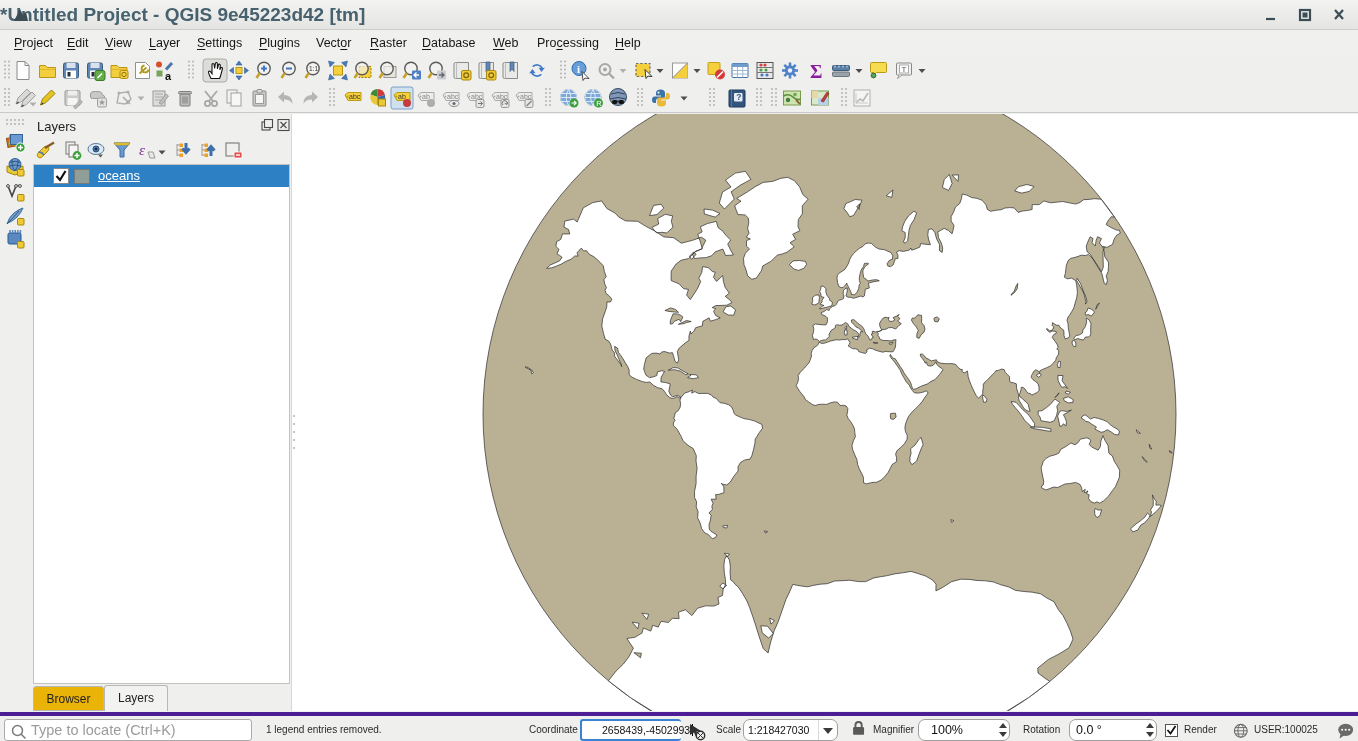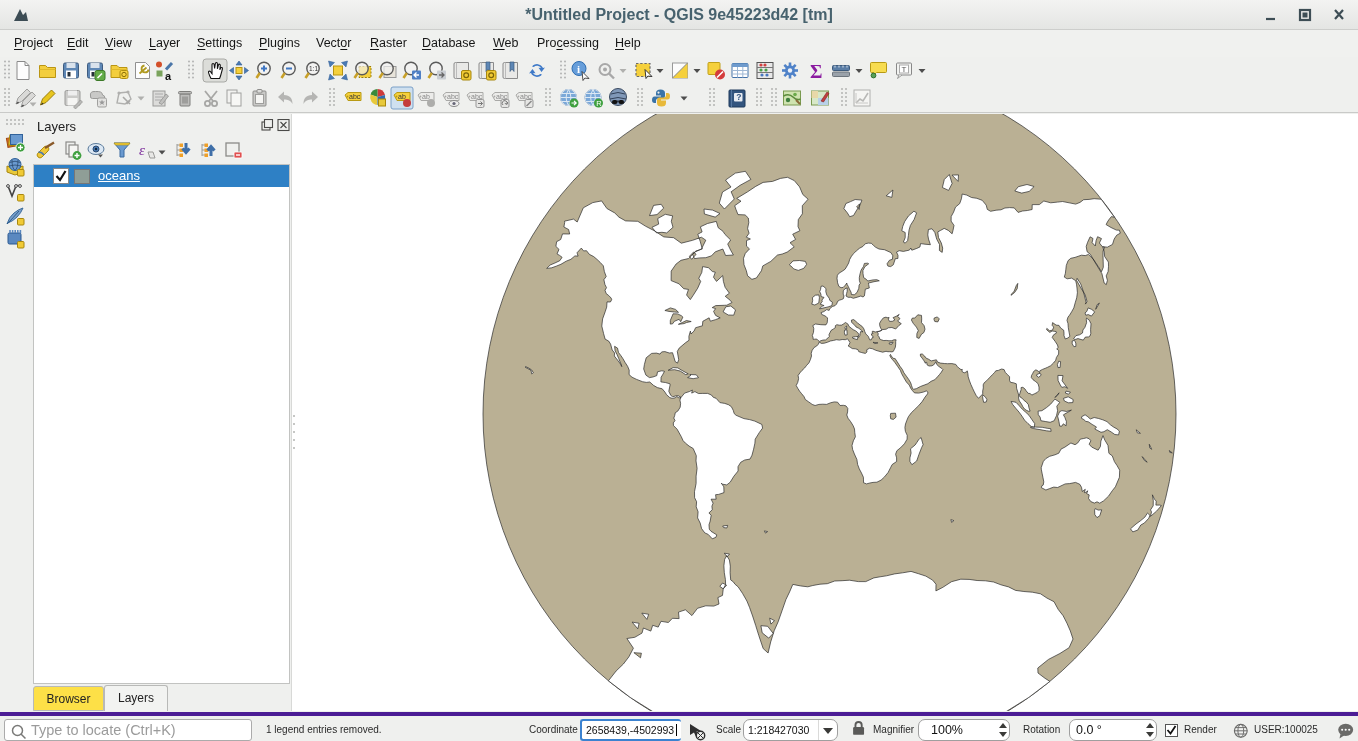--- a/index.html
+++ b/index.html
@@ -4,7 +4,7 @@
 html,body{width:1358px;height:741px;font-family:"Liberation Sans",sans-serif;overflow:hidden;background:#eff0ee}
 .abs{position:absolute}
 #titlebar{left:0;top:0;width:1358px;height:30px;background:linear-gradient(#f3f3f2,#e4e5e3);border-bottom:1px solid #cdcecc}
-#title{width:100%;text-align:center;font-size:16px;font-weight:bold;color:#47626e;line-height:30px}
+#title{width:100%;font-size:19px;font-weight:bold;color:#47626e;line-height:30px}
 #menubar{left:0;top:30px;width:1358px;height:27px;background:#f0f1ef}
 .mi{position:absolute;top:0;font-size:12.5px;color:#161616;line-height:26px}
 .mi u{text-decoration-thickness:1px;text-underline-offset:2px}

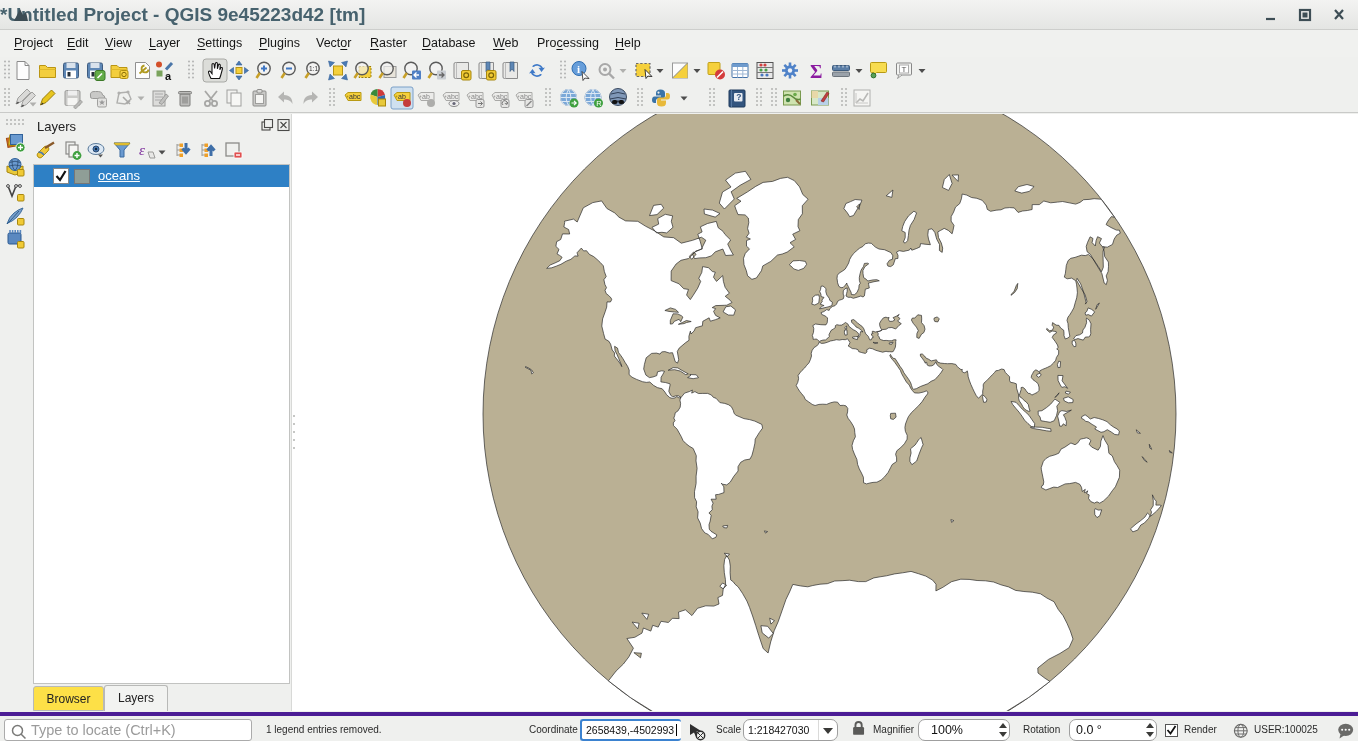--- a/index.html
+++ b/index.html
@@ -12,7 +12,7 @@
 #tb2{left:0;top:84px;width:1358px;height:29px;border-bottom:1px solid #c9cac8}
 #panel{left:31px;top:114px;width:260px;height:571px;background:#eff0ee}
 #ptitle{left:37px;top:119px;font-size:13px;color:#222}
-#tabbrowser{left:33px;top:686px;width:71px;height:25px;background:#fde047;border:1px solid #b8b9b7;border-radius:3px 3px 0 0;font-size:12px;color:#222;text-align:center;line-height:24px}
+#tabbrowser{left:33px;top:686px;width:71px;height:25px;background:#eab308;border:1px solid #b8b9b7;border-radius:3px 3px 0 0;font-size:12px;color:#222;text-align:center;line-height:24px}
 #tablayers{left:104px;top:685px;width:64px;height:26px;background:#f2f3f1;border:1px solid #b8b9b7;border-bottom:0;border-radius:3px 3px 0 0;font-size:12px;color:#222;text-align:center;line-height:25px}
 #canvas{left:291px;top:114px;width:1067px;height:597px;background:#fff;overflow:hidden;border-left:1px solid #d8d9d7}
 #statusbar{left:0;top:712px;width:1358px;height:29px;background:#eff0ee;border-top:4px solid #4c1d95;font-size:10px;color:#2a2a2a}

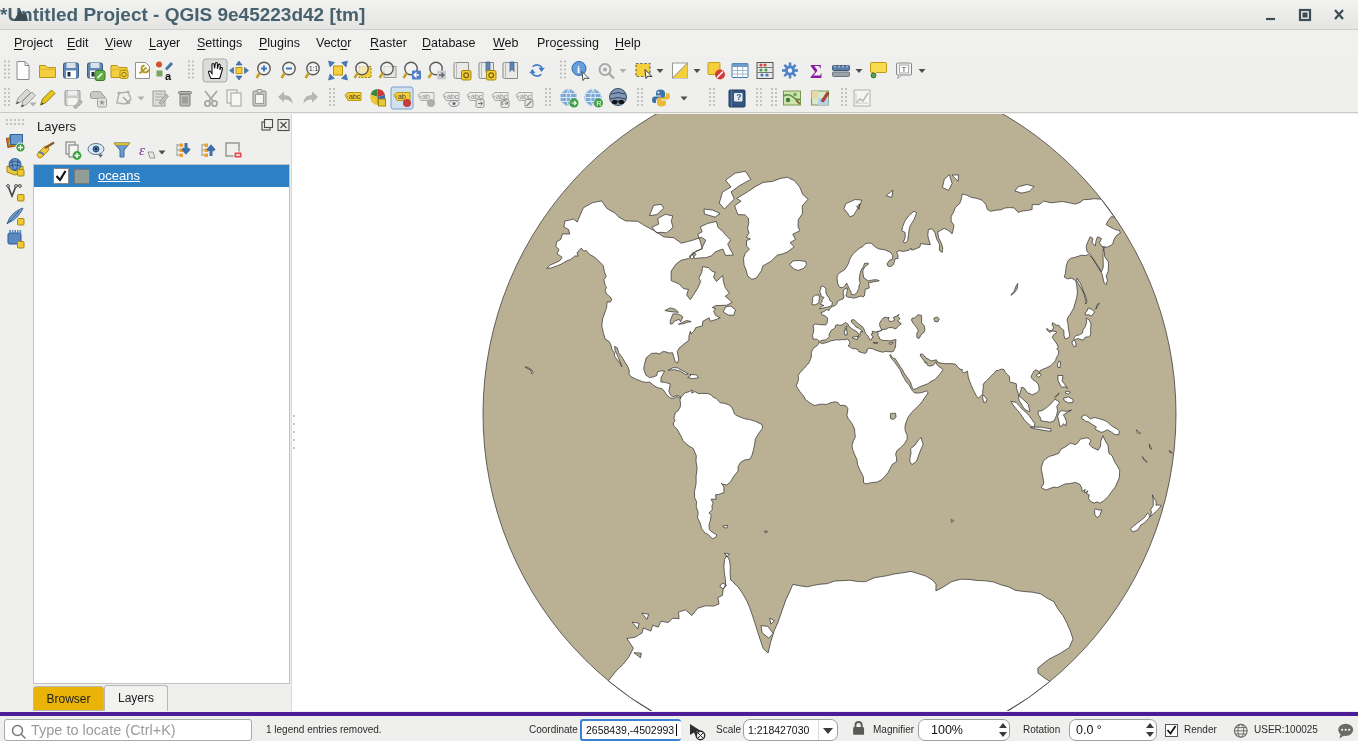--- a/index.html
+++ b/index.html
@@ -18,7 +18,7 @@
 #statusbar{left:0;top:712px;width:1358px;height:29px;background:#eff0ee;border-top:4px solid #4c1d95;font-size:10px;color:#2a2a2a}
 .sbt{position:absolute;top:0;line-height:28px}
 #locator{left:4px;top:3px;width:248px;height:22px;background:#fff;border:1px solid #ababab;border-radius:3px}
-#coordbox{left:580px;top:3px;width:101px;height:22px;background:#fff;border:2px solid #3b82d0;border-radius:3px;font-size:10.5px;line-height:18px;color:#111;padding-left:4px;border-right:none}
+#coordbox{left:580px;top:3px;width:101px;height:22px;background:#fff;border:2px solid #3b82d0;border-radius:3px;font-size:10.5px;line-height:18px;color:#111;padding-left:20px;border-right:none}
 #coordbox::after{content:"";border-left:1px solid #000;margin-left:2px}
 .wbox{background:#fff;border:1px solid #9f9f9f;border-radius:7px;font-size:12.5px;color:#111}
 </style></head><body>

